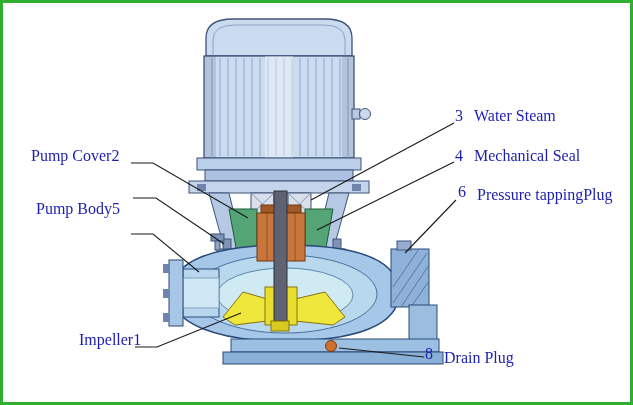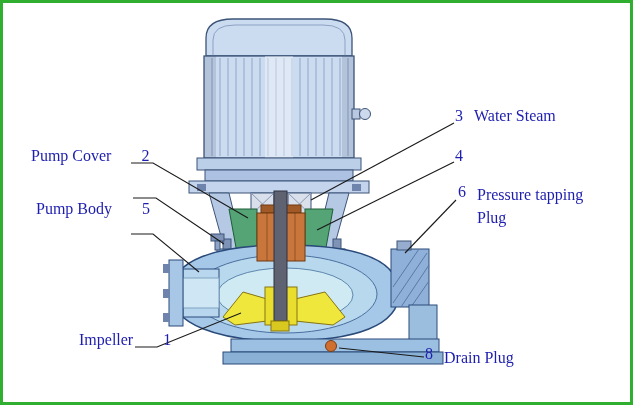--- a/index.html
+++ b/index.html
@@ -21,7 +21,7 @@
     display:flex;
     align-items:flex-start;
   }
-  .label-left  { gap:30px; }
+  .label-left  { gap:0; }
   .label-right { gap:11px; }
   .num { font-size:16px; }
   .stack { display:flex; flex-direction:column; line-height:1.45; }

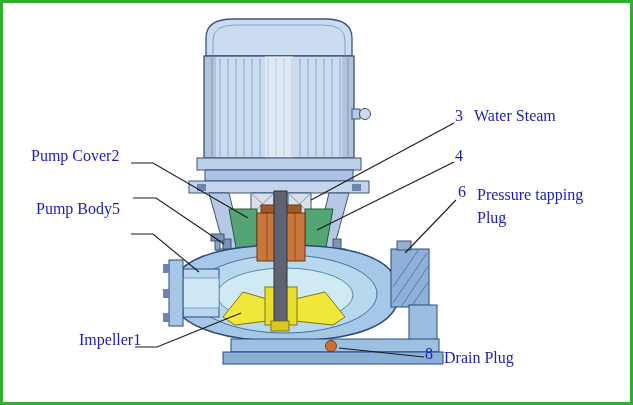--- a/index.html
+++ b/index.html
@@ -156,6 +156,7 @@
 
   <div class="label label-right" style="left:452px; top:144px">
     <span class="num">4</span>
+    <span>Mechanical Seal</span>
   </div>
 
   <div class="label label-right" style="left:455px; top:180px">

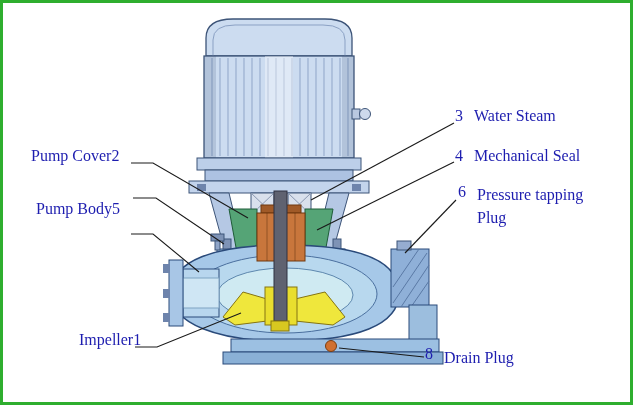--- a/index.html
+++ b/index.html
@@ -24,7 +24,7 @@
   .label-left  { gap:0; }
   .label-right { gap:11px; }
   .num { font-size:16px; }
-  .stack { display:flex; flex-direction:column; line-height:1.45; }
+  .stack { display:flex; flex-direction:row; line-height:1.45; }
 </style>
 </head>
 <body>

